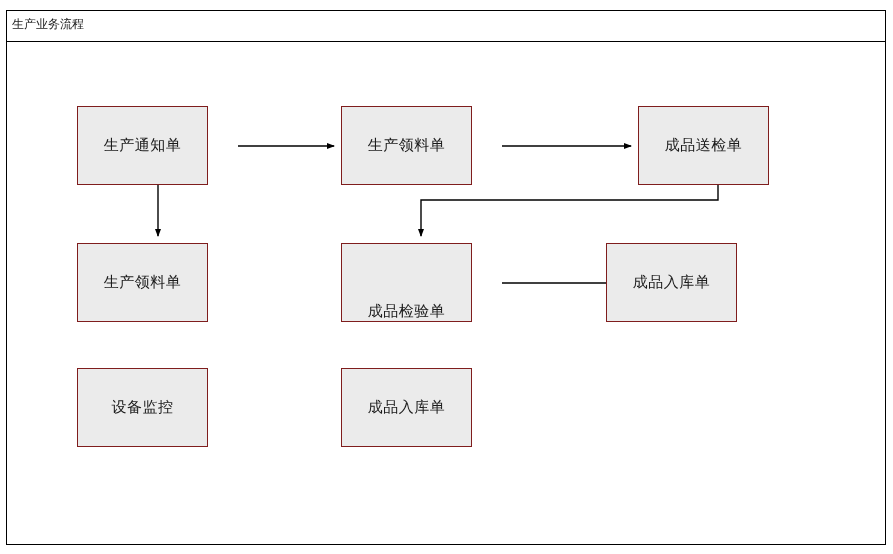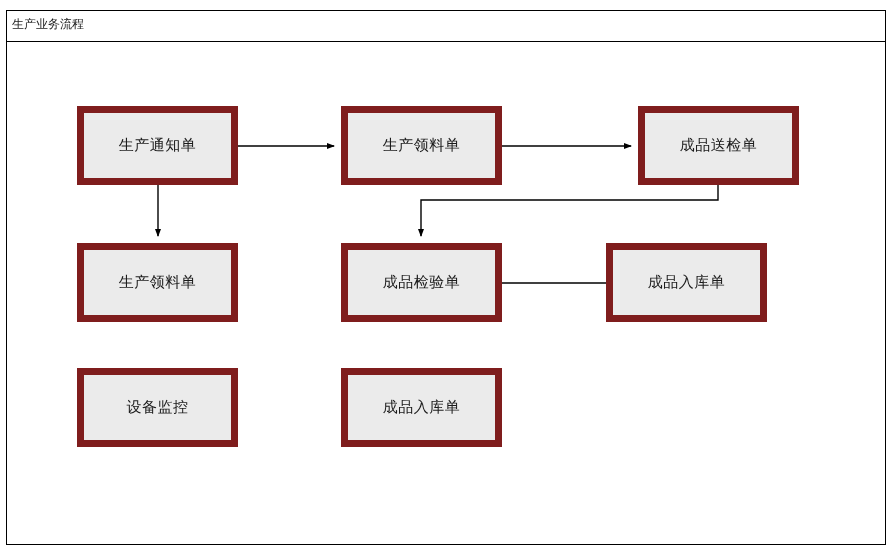--- a/index.html
+++ b/index.html
@@ -55,11 +55,11 @@
     position: absolute;
     box-sizing: border-box;
     background: #ebebeb;
-    border: 7px solid #7f1d1d;
+    border: 1px solid #7f1d1d;
     display: flex;
     align-items: center;
     justify-content: center;
-    width: 161px;
+    width: 131px;
     height: 79px;
   }
   .node-label {

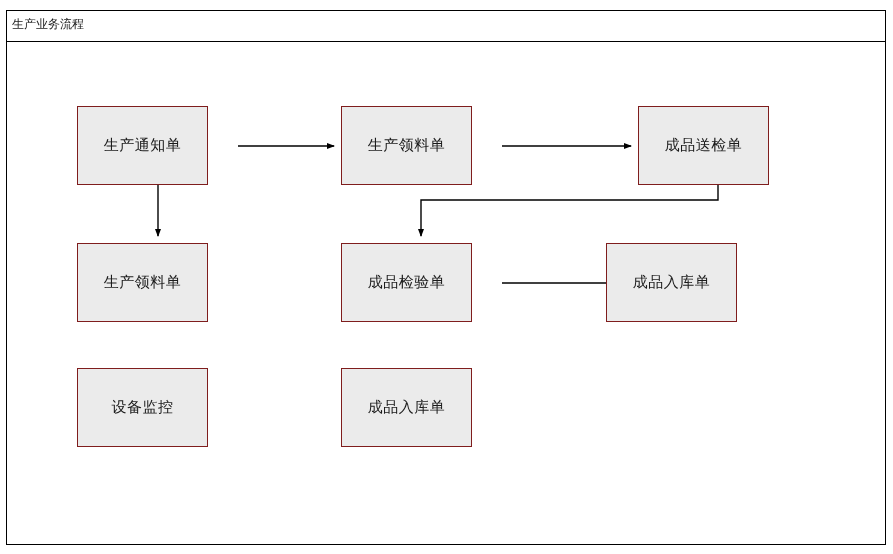--- a/index.html
+++ b/index.html
@@ -74,7 +74,7 @@
   .n-r1c2 { left: 341px; top: 106px; }
   .n-r1c3 { left: 638px; top: 106px; }
   .n-r2c1 { left: 77px;  top: 243px; }
-  .n-r2c2 { left: 341px; top: 243px; }
+  .n-r2c2 { left: 341px; top: 243px; align-items: flex-end; }
   .n-r2c3 { left: 606px; top: 243px; }
   .n-r3c1 { left: 77px;  top: 368px; }
   .n-r3c2 { left: 341px; top: 368px; }

